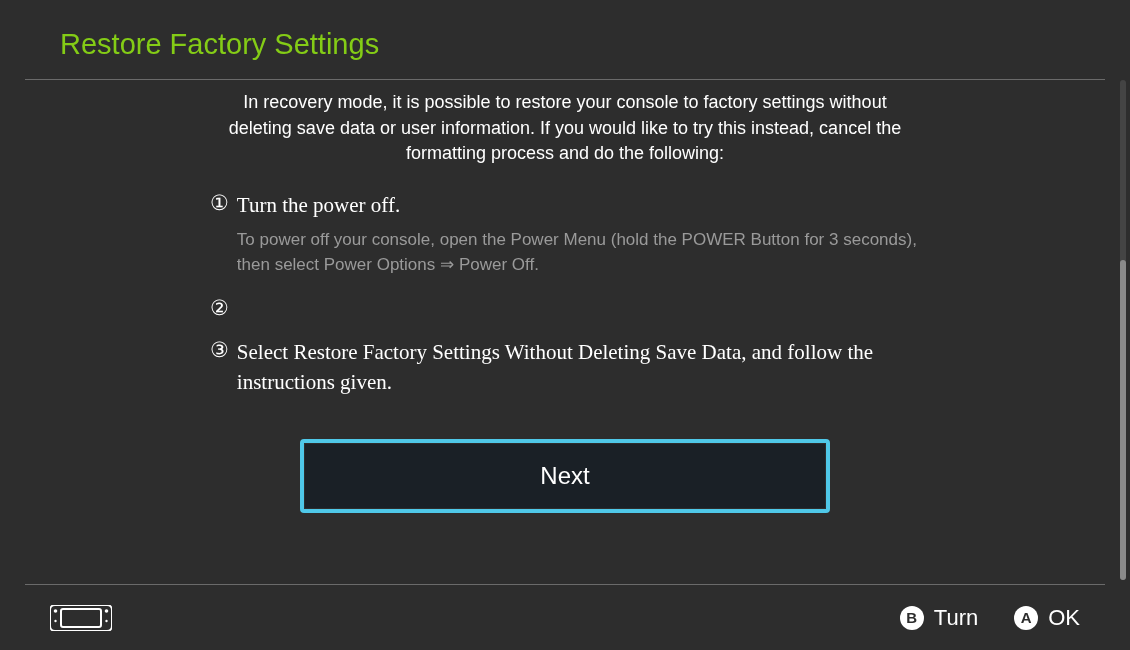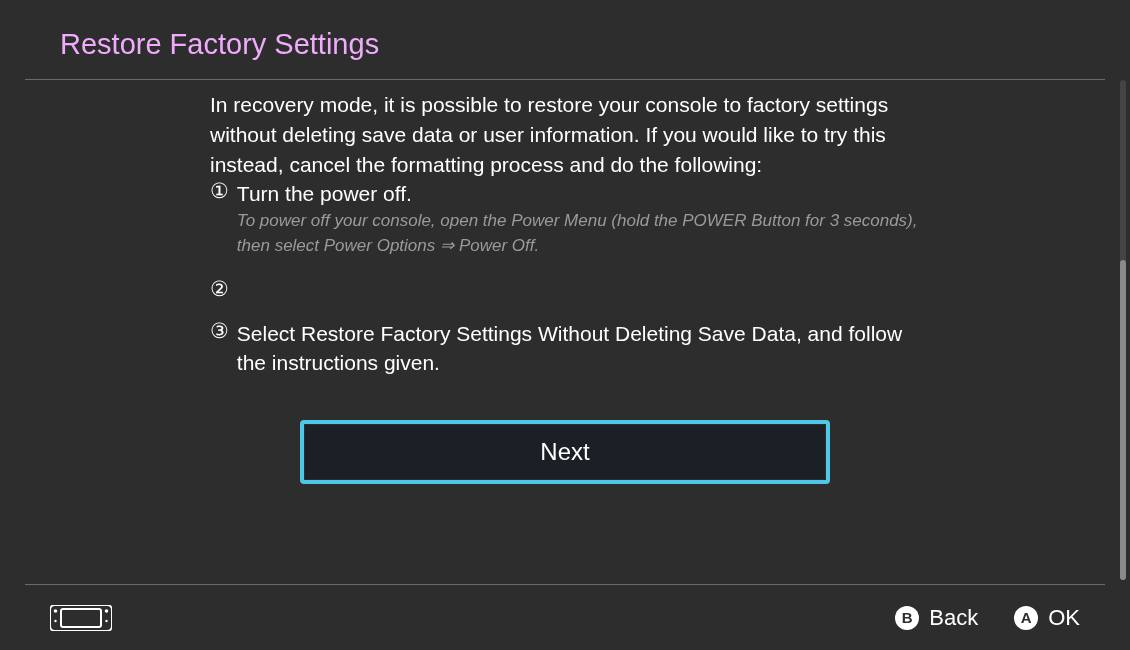--- a/index.html
+++ b/index.html
@@ -22,7 +22,7 @@
     .page-title {
       font-size: 29px;
       font-weight: 400;
-      color: #f0abfc;
+      color: #84cc16;
     }
     .divider-top {
       height: 1px;

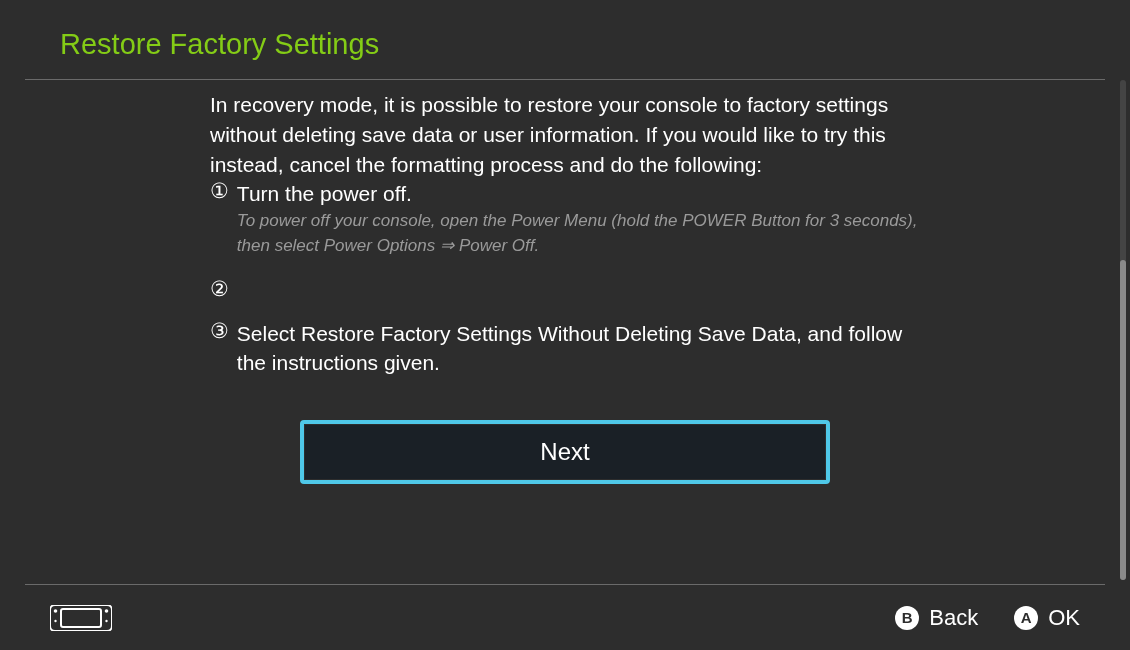--- a/index.html
+++ b/index.html
@@ -35,9 +35,11 @@
       position: relative;
     }
     .intro-text {
-      font-size: 21px;
+      font-size: 18px;
       line-height: 1.42;
       color: #ffffff;
+      margin-bottom: 24px;
+      text-align: center;
     }
     .step {
       display: flex;

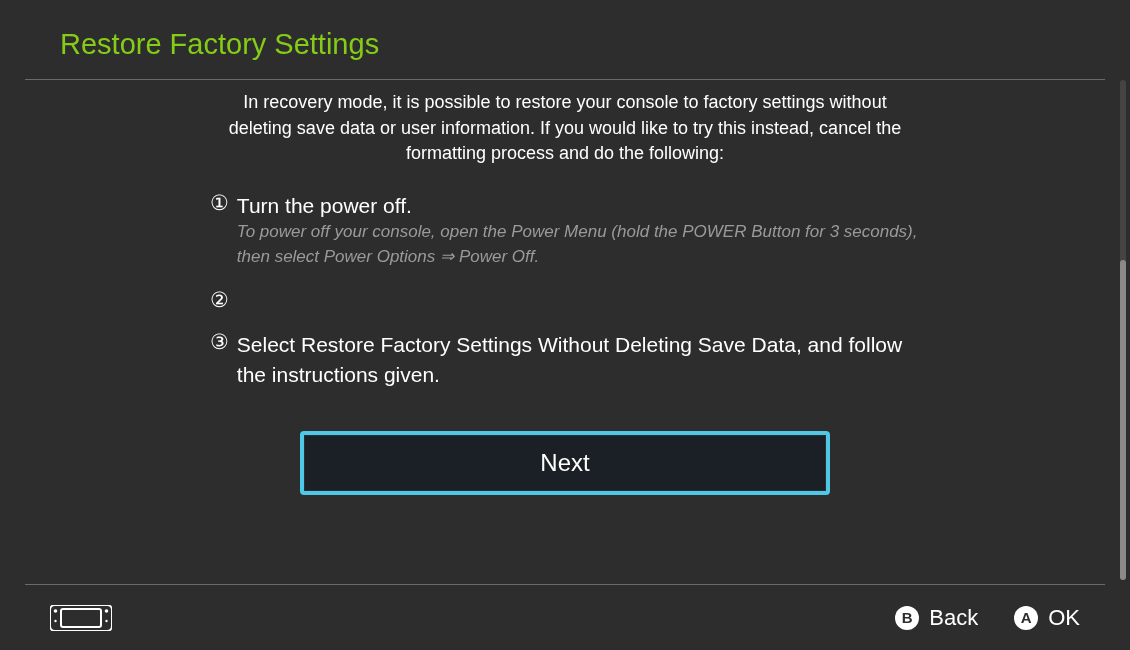--- a/index.html
+++ b/index.html
@@ -59,6 +59,7 @@
       font-size: 21px;
       line-height: 1.42;
       color: #ffffff;
+      font-family: Liberation Serif, serif;
     }
     .step-sub {
       font-size: 17px;

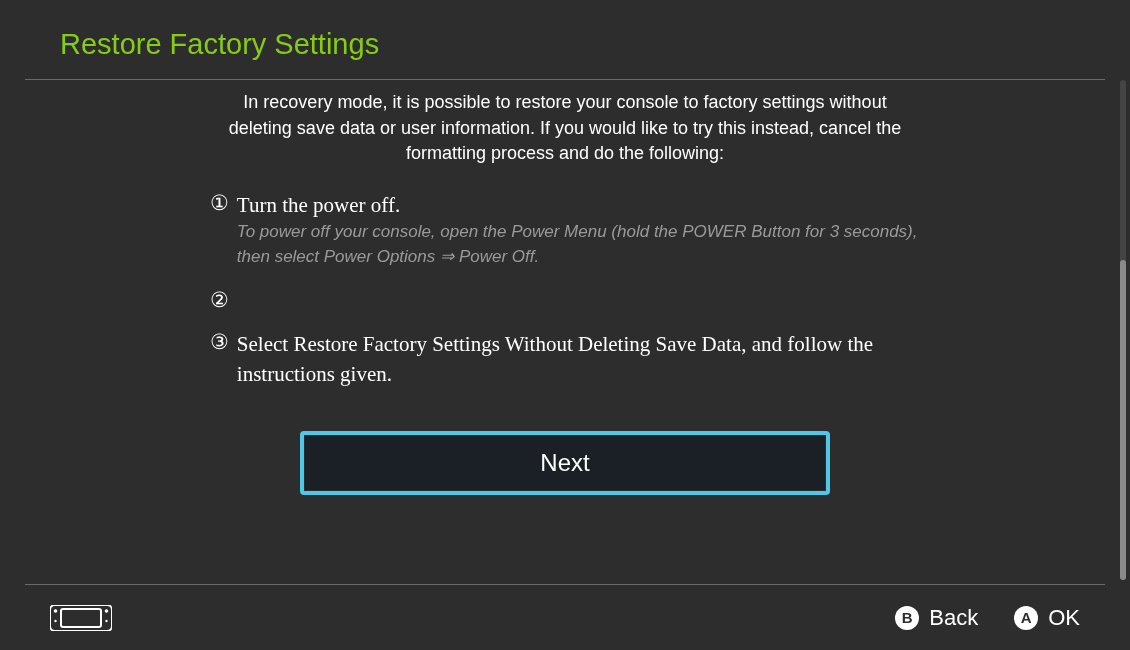--- a/index.html
+++ b/index.html
@@ -65,7 +65,7 @@
       font-size: 17px;
       line-height: 1.45;
       color: #9a9a9a;
-      font-style: italic;
+      margin-top: 8px;
     }
     .next-button-wrapper {
       display: flex;

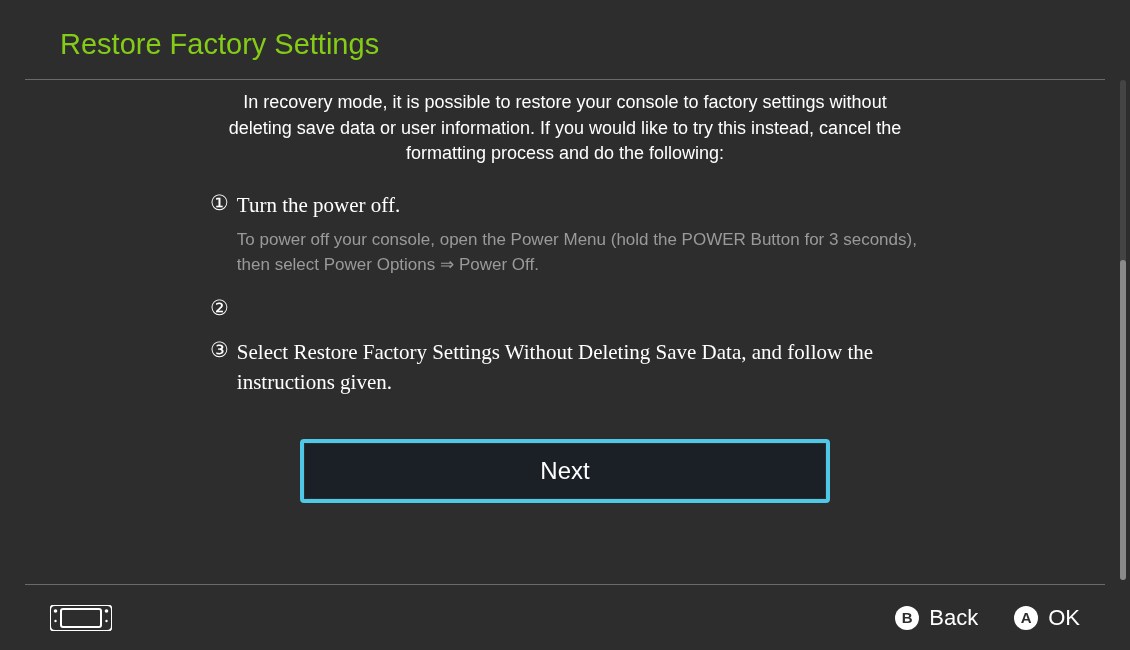--- a/index.html
+++ b/index.html
@@ -74,7 +74,7 @@
     }
     .next-button {
       width: 530px;
-      height: 64px;
+      height: 74px;
       background: #1a2026;
       border: 4px solid #4fc8e8;
       border-radius: 4px;

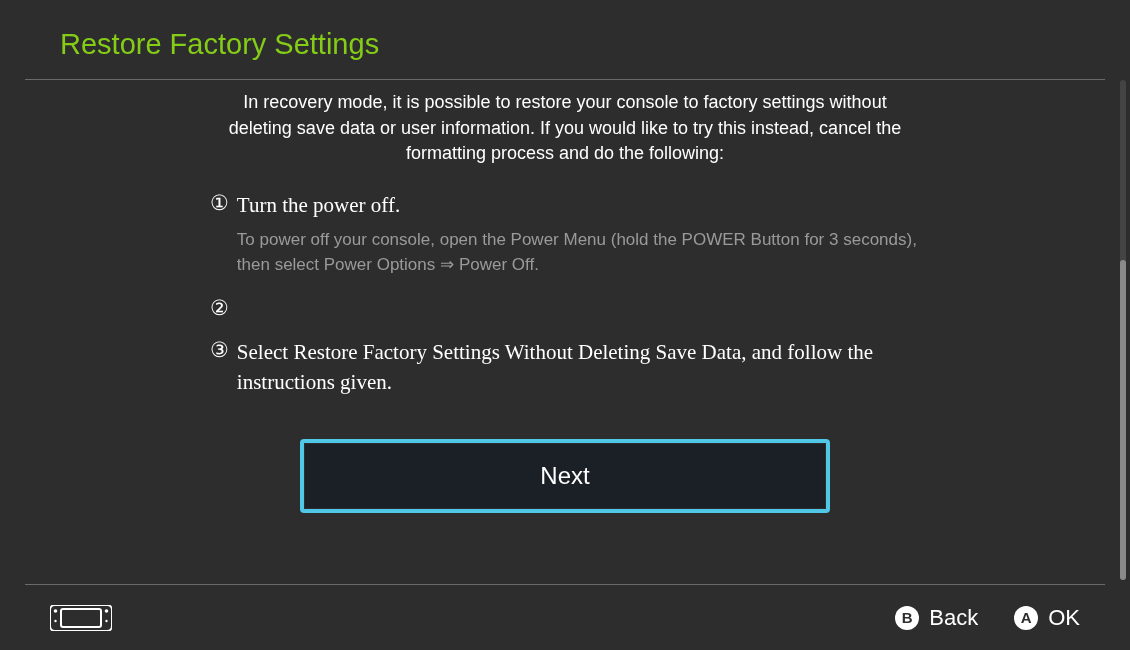--- a/index.html
+++ b/index.html
@@ -208,7 +208,7 @@
     <div class="footer-buttons">
       <div class="footer-btn">
         <span class="btn-circle">B</span>
-        <span>Back</span>
+        <span>Turn</span>
       </div>
       <div class="footer-btn">
         <span class="btn-circle">A</span>

